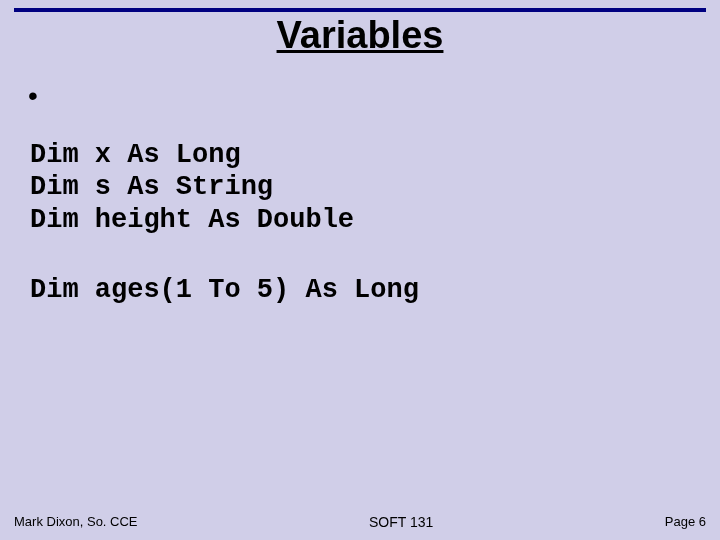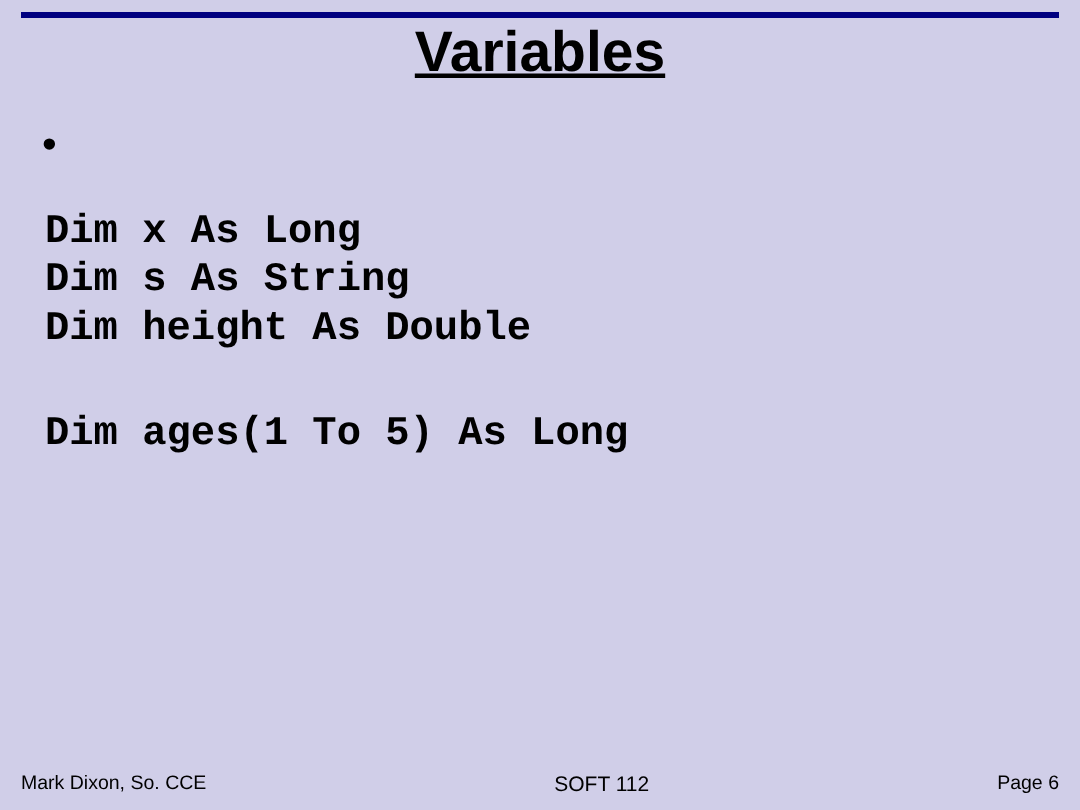--- a/index.html
+++ b/index.html
@@ -93,7 +93,7 @@
 
 <div class="footer">
   <span>Mark Dixon, So. CCE</span>
-  <span class="footer-center">SOFT 112</span>
+  <span class="footer-center">SOFT 131</span>
   <span>Page 6</span>
 </div>
 

